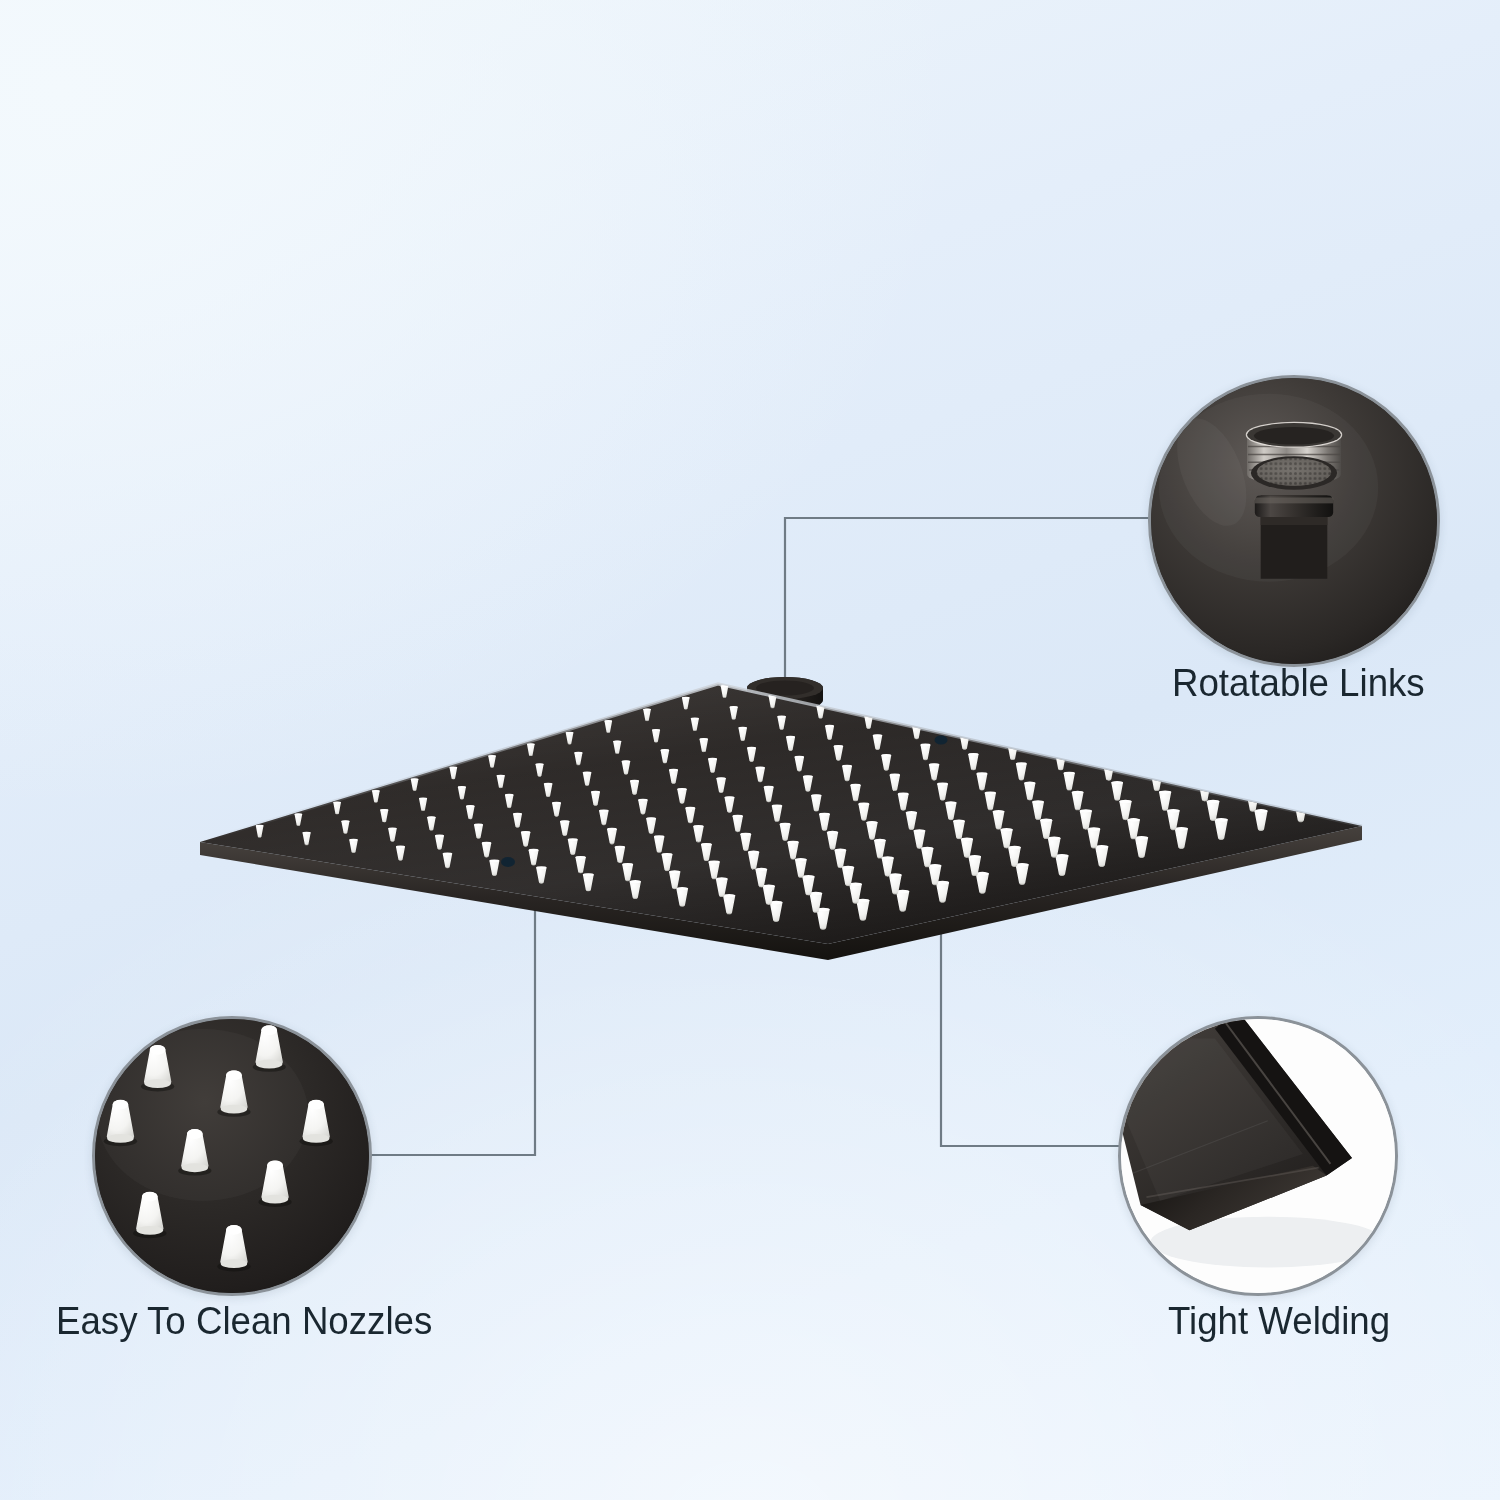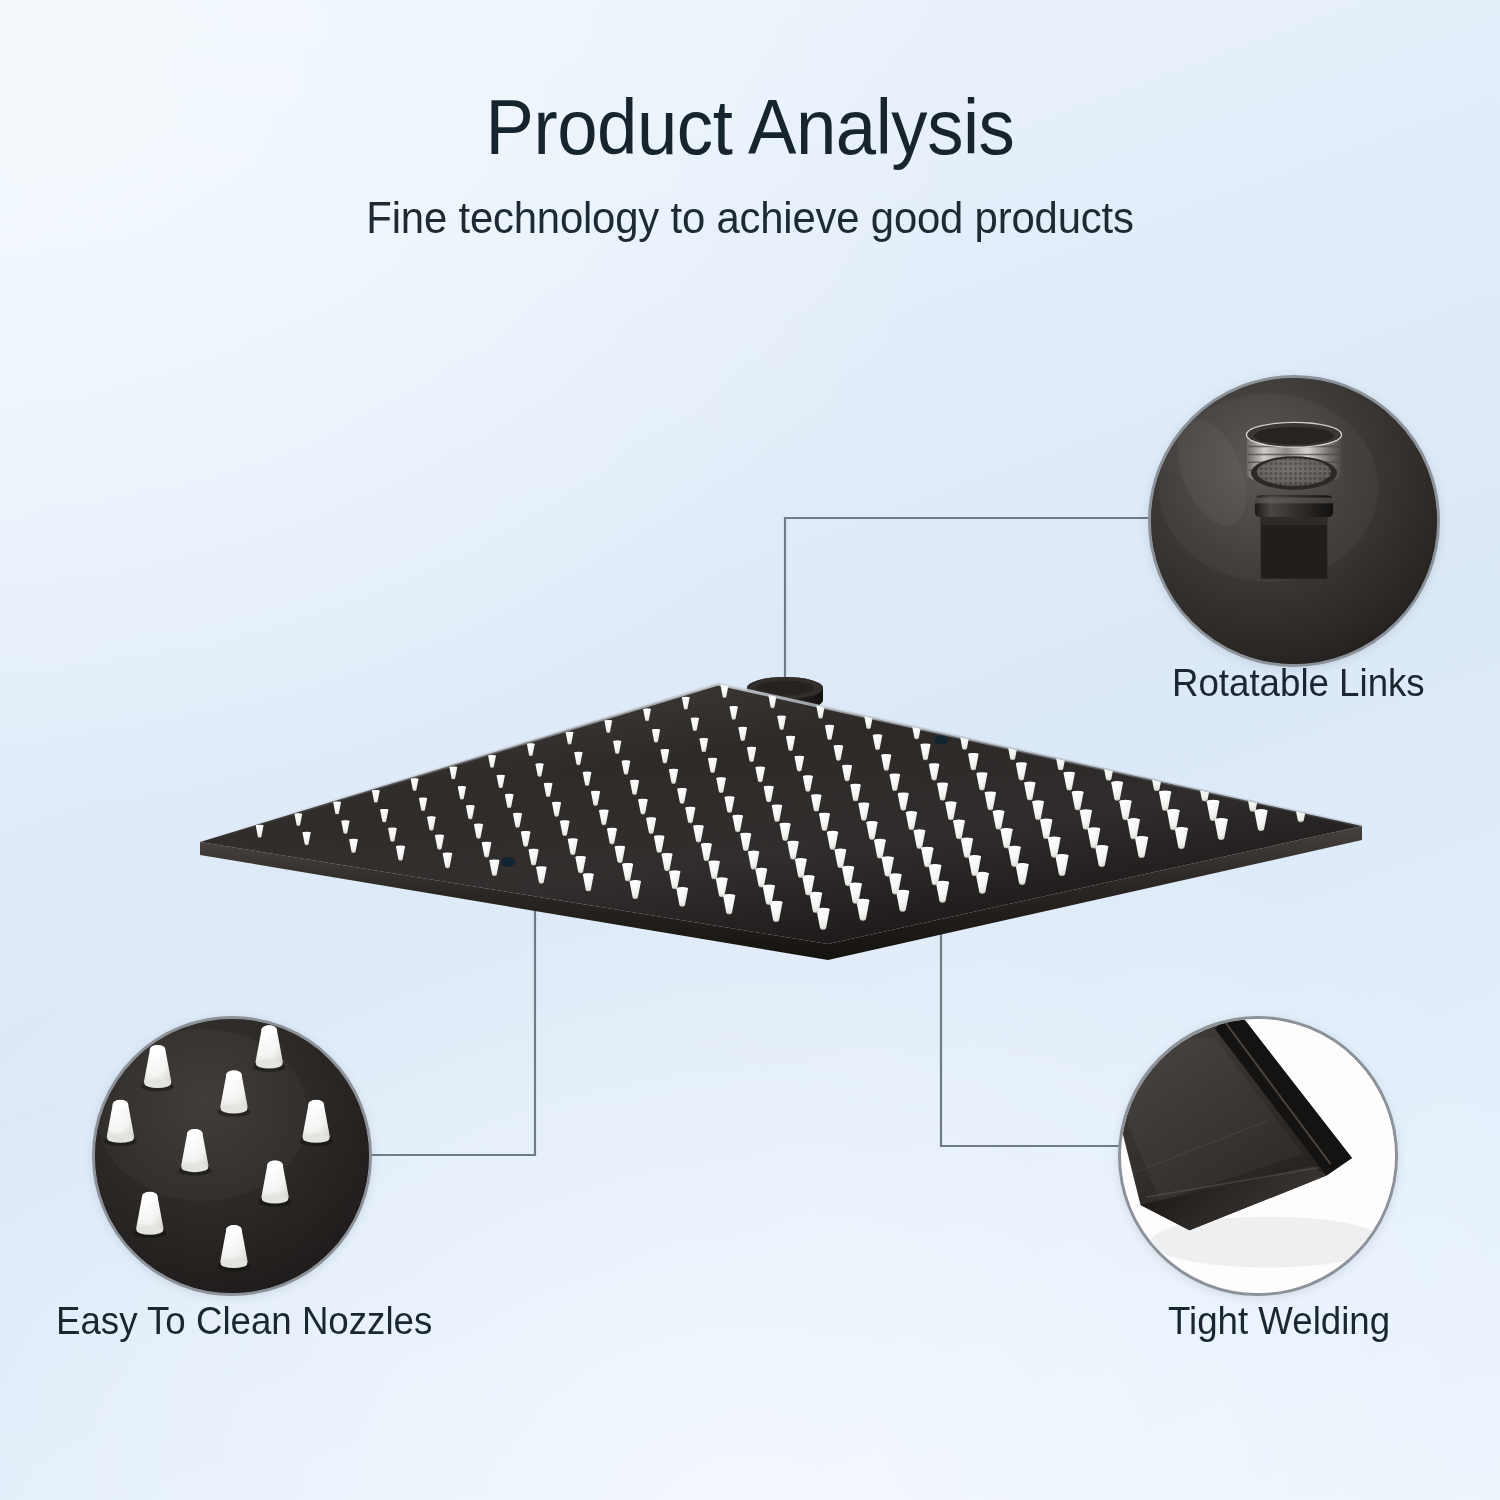--- a/index.html
+++ b/index.html
@@ -137,10 +137,6 @@
 
 <div id="stage">
 
-  <div class="headings">
-    <div class="title">Product Analysis</div>
-    <div class="subtitle">Fine technology to achieve good products</div>
-  </div>
 
   <svg class="layer behind" viewBox="0 0 1500 1500">
     <g fill="none" stroke="#6f7b85" stroke-width="2.2" shape-rendering="geometricPrecision">

